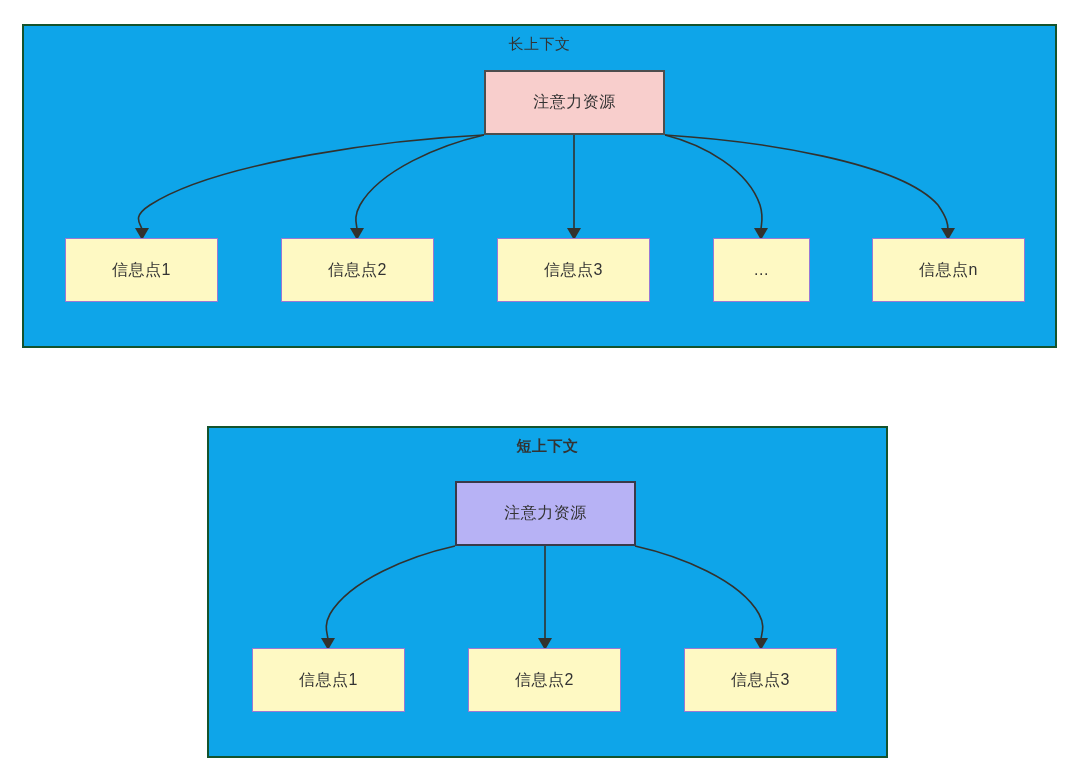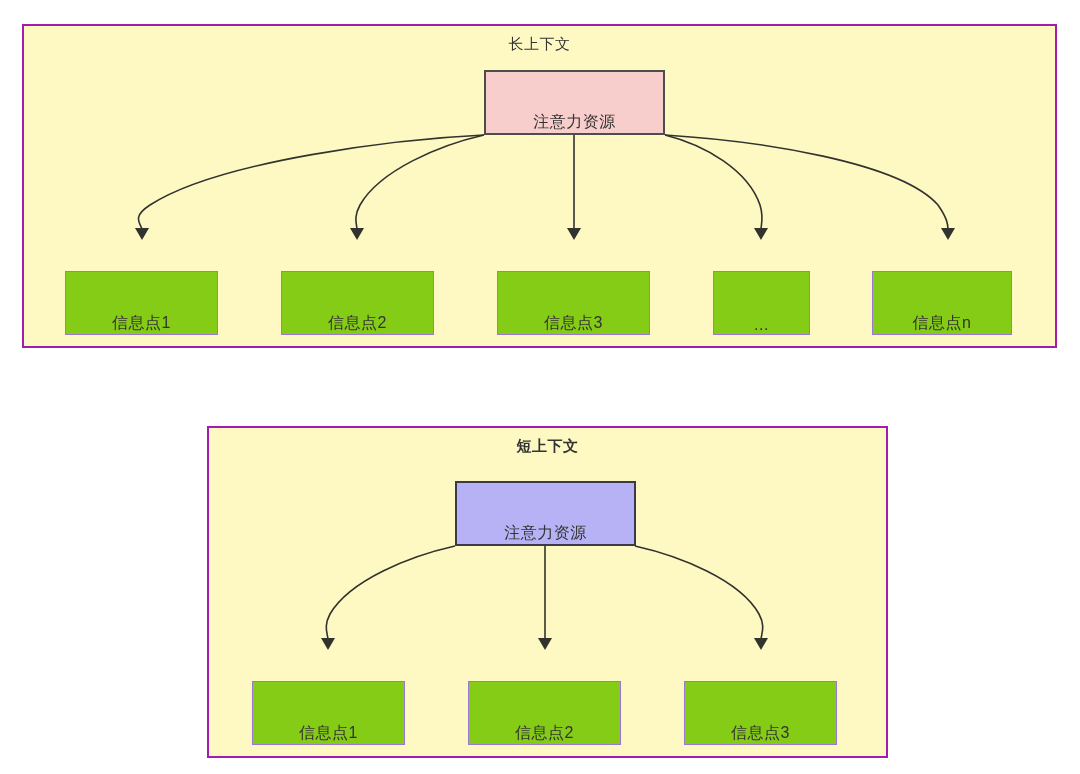--- a/index.html
+++ b/index.html
@@ -17,8 +17,8 @@
   }
   .group-box {
     position: absolute;
-    background: #fef9c3;
-    border: 2px solid #a21caf;
+    background: #0ea5e9;
+    border: 2px solid #14532d;
     box-sizing: border-box;
   }
   .group-title {

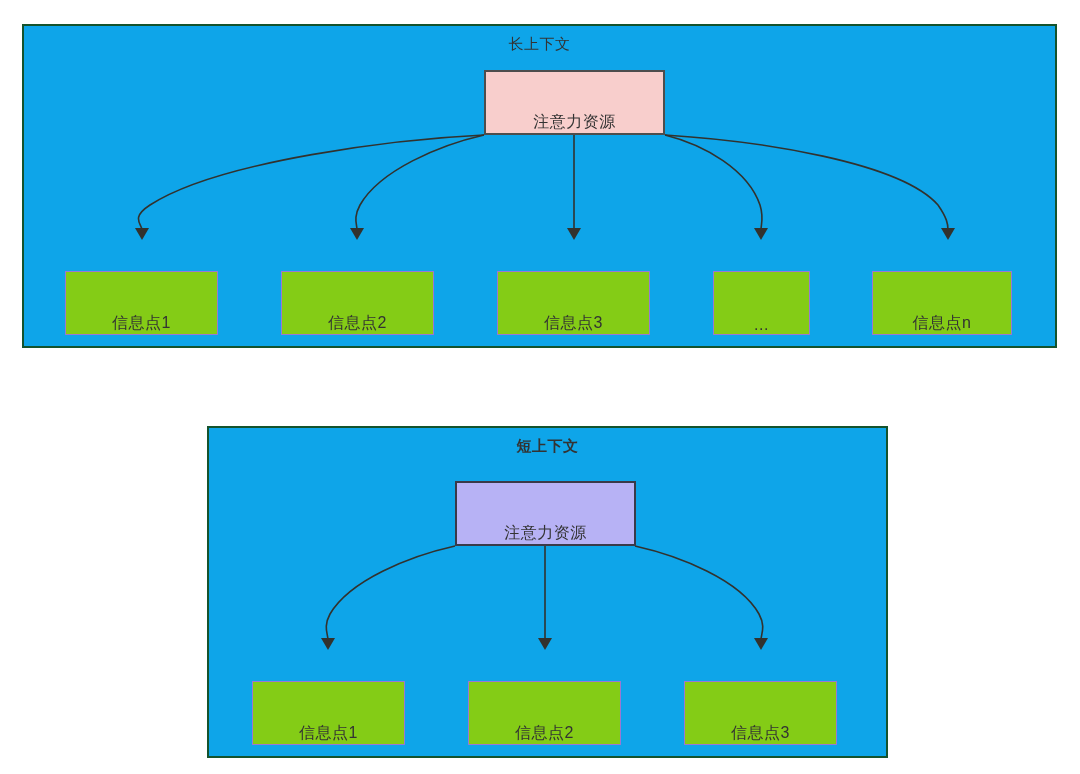--- a/index.html
+++ b/index.html
@@ -36,7 +36,7 @@
     position: absolute;
     box-sizing: border-box;
     display: flex;
-    align-items: flex-end;
+    align-items: center;
     justify-content: center;
     font-size: 16px;
     color: #333333;

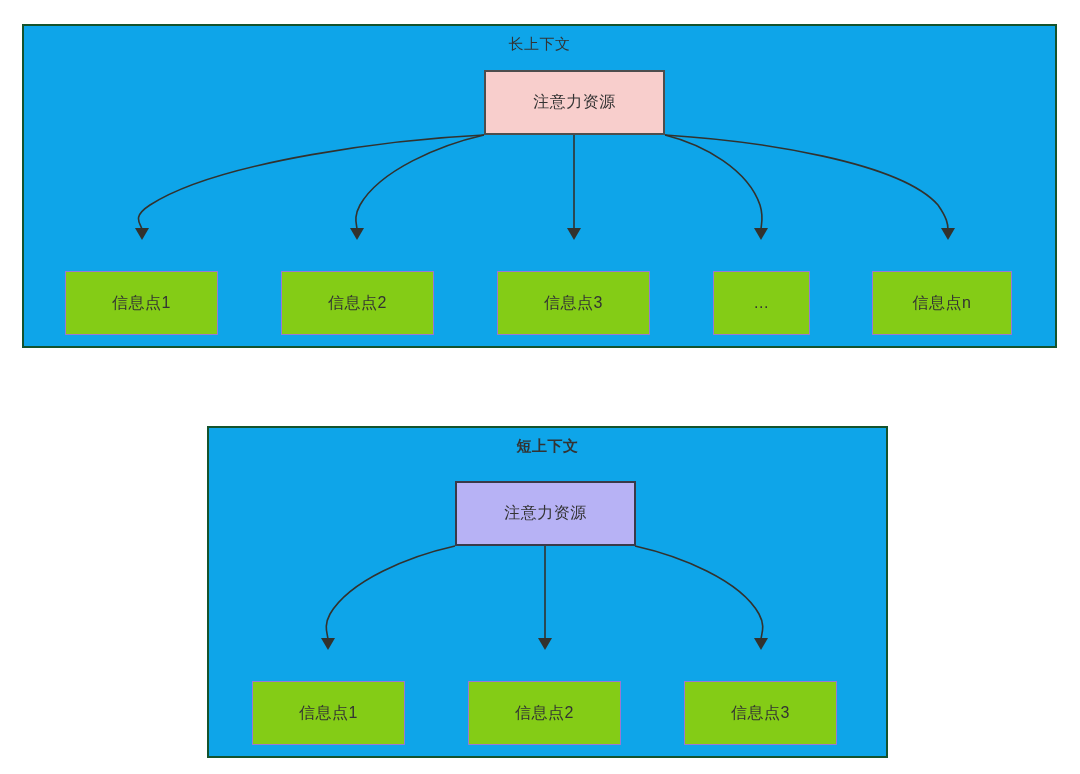--- a/index.html
+++ b/index.html
@@ -51,9 +51,8 @@
     border: 2px solid #3a3a49;
   }
   .node-leaf {
-    background: #84cc16;
+    background: #fef9c3;
     border: 1.5px solid #9a78d4;
-    margin-top: 33px;
   }
   svg.edges {
     position: absolute;

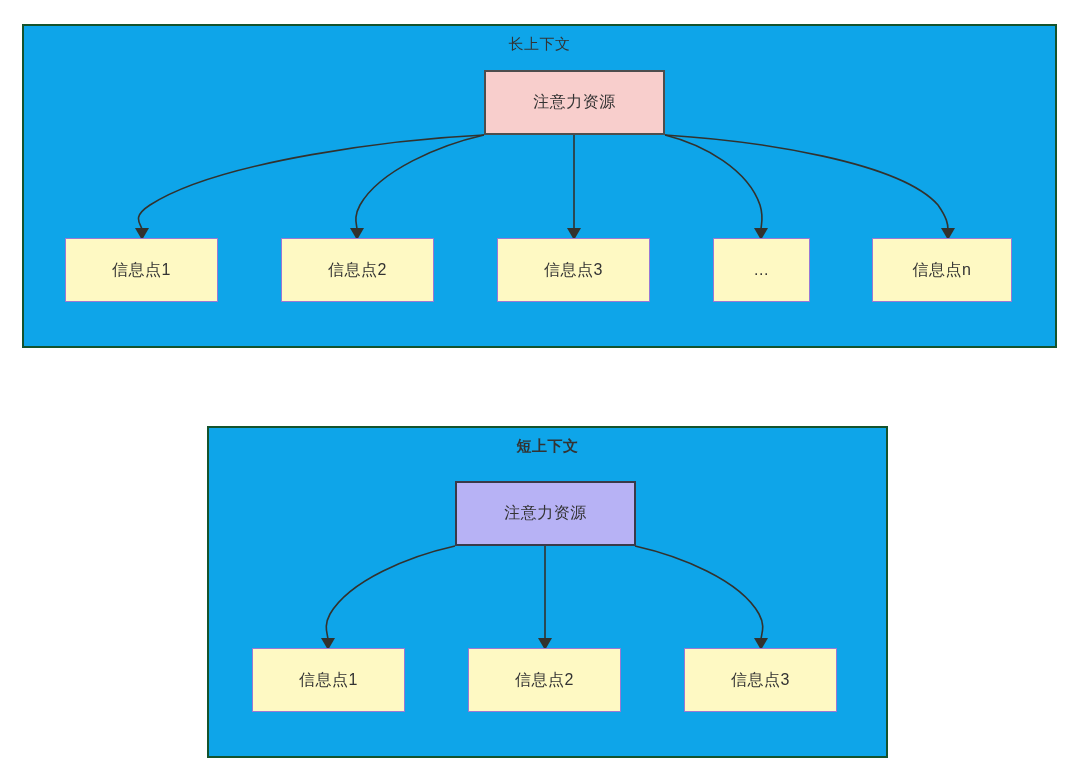--- a/index.html
+++ b/index.html
@@ -115,7 +115,7 @@
   <div class="node node-leaf" style="left:713px; top:238px; width:97px; height:64px;">
     <span>...</span>
   </div>
-  <div class="node node-leaf" style="left:872px; top:238px; width:140px; height:64px;">
+  <div class="node node-leaf" style="left:872px; top:238px; width:153px; height:64px;">
     <span>信息点n</span>
   </div>
 

